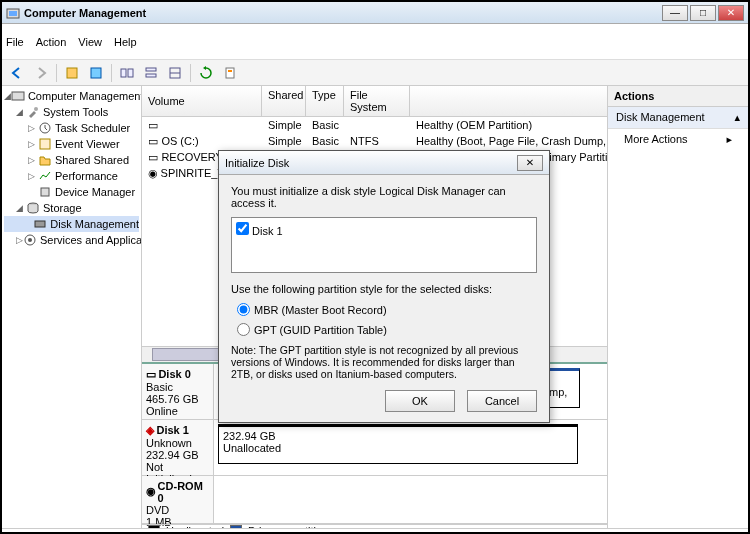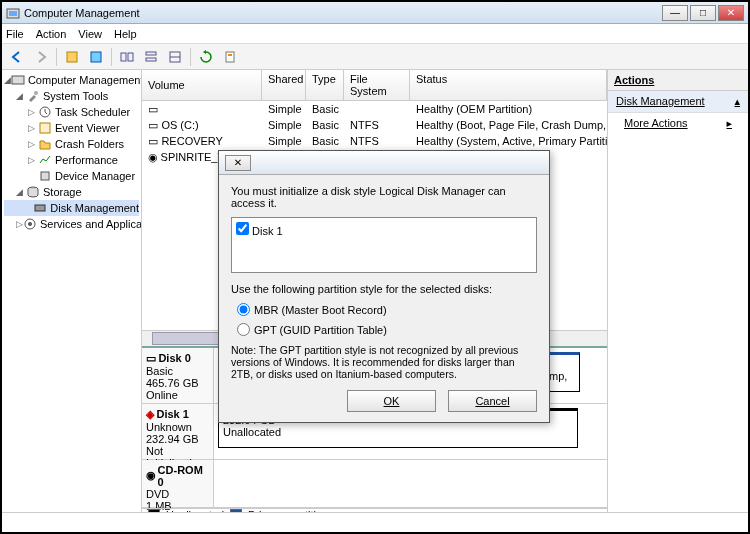--- a/index.html
+++ b/index.html
@@ -6,7 +6,7 @@
 body { background: #fff; width: 750px; height: 534px; overflow: hidden; position: relative; border: 2px solid #000; }
 .titlebar { height: 22px; background: linear-gradient(#e8f0f8, #d0e0f0); display: flex; align-items: center; padding: 0 4px; border-bottom: 1px solid #aaa; }
 .titlebar .icon { width: 14px; height: 14px; margin-right: 4px; }
-.titlebar .title { flex: 1; }
+.titlebar .title { flex: 1; font-weight: bold; }
 .winbtns { display: flex; gap: 2px; }
 .winbtn { width: 26px; height: 16px; border: 1px solid #888; background: linear-gradient(#f8f8f8,#e0e0e0); display: flex; align-items: center; justify-content: center; font-size: 10px; cursor: pointer; }
 .winbtn.close { background: linear-gradient(#e88,#c44); color: #fff; }

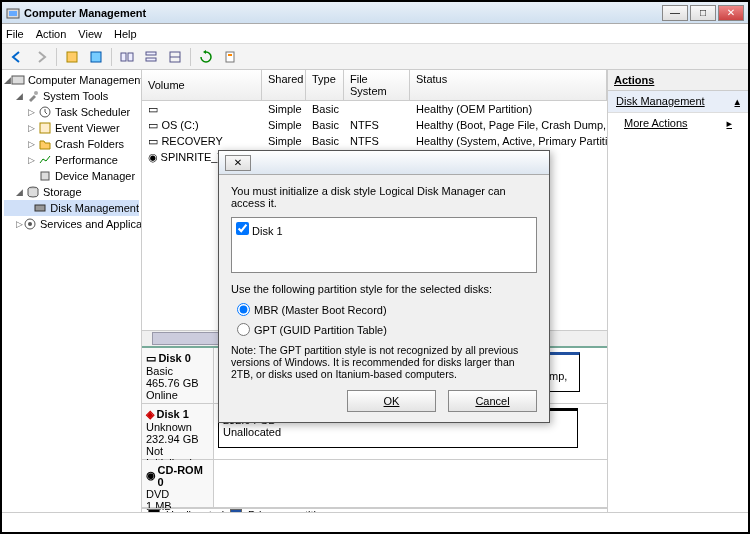--- a/index.html
+++ b/index.html
@@ -10,7 +10,7 @@
 .winbtns { display: flex; gap: 2px; }
 .winbtn { width: 26px; height: 16px; border: 1px solid #888; background: linear-gradient(#f8f8f8,#e0e0e0); display: flex; align-items: center; justify-content: center; font-size: 10px; cursor: pointer; }
 .winbtn.close { background: linear-gradient(#e88,#c44); color: #fff; }
-.menubar { height: 20px; display: flex; align-items: center; padding: 0 4px; border-bottom: 1px solid #ddd; gap: 12px; }
+.menubar { height: 36px; display: flex; align-items: center; padding: 0 4px; border-bottom: 1px solid #ddd; gap: 12px; }
 .menubar span { cursor: pointer; }
 .toolbar { height: 26px; display: flex; align-items: center; padding: 0 4px; gap: 2px; border-bottom: 1px solid #ccc; background: #f4f4f4; }
 .tbtn { width: 22px; height: 22px; display: flex; align-items: center; justify-content: center; cursor: pointer; border: 1px solid transparent; }

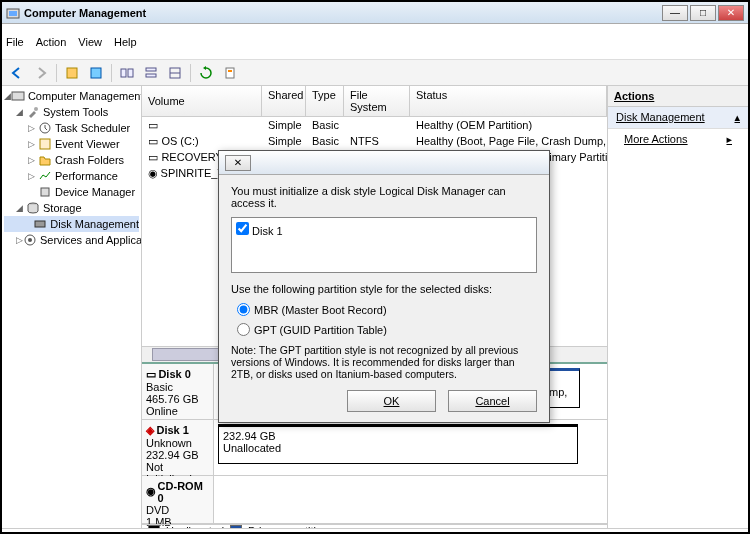--- a/index.html
+++ b/index.html
@@ -249,7 +249,6 @@
       <div class="col-lay">Shared</div>
       <div class="col-typ">Type</div>
       <div class="col-fs">File System</div>
-      <div class="col-sta">Status</div>
     </div>
     <div class="listbody">
       <div class="listrow">

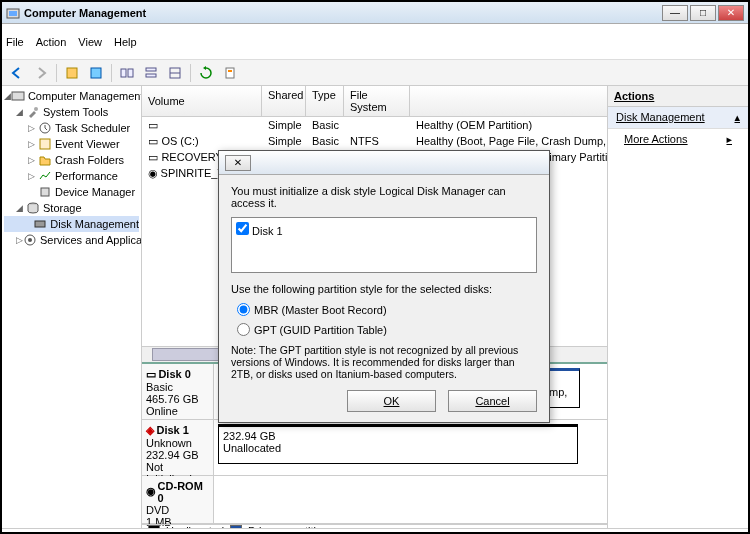--- a/index.html
+++ b/index.html
@@ -42,7 +42,7 @@
 .part.unalloc { border-top: 3px solid #000; }
 .legend { height: 20px; display: flex; align-items: center; gap: 6px; padding: 0 6px; border-top: 1px solid #ccc; }
 .legbox { width: 12px; height: 12px; display: inline-block; border: 1px solid #666; }
-.actions { width: 140px; text-decoration: underline; }
+.actions { width: 140px; }
 .actions-hdr { background: #f0f0f0; padding: 4px 6px; font-weight: bold; border-bottom: 1px solid #ccc; }
 .actions-sec { padding: 4px 8px; background: #e8eef8; display: flex; justify-content: space-between; border-bottom: 1px solid #ddd; cursor: pointer; }
 .actions-item { padding: 4px 16px; cursor: pointer; display: flex; justify-content: space-between; }

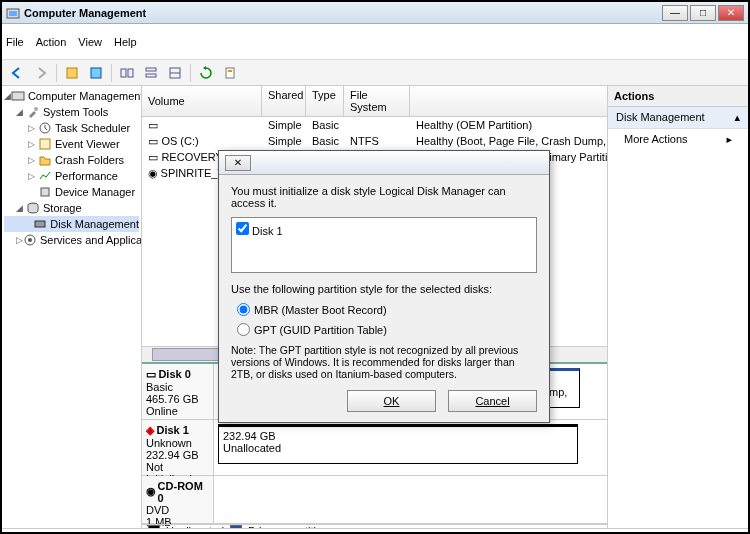--- a/index.html
+++ b/index.html
@@ -191,7 +191,7 @@
             <path d="M2 4 L6 4 L7 6 L12 6 L12 12 L2 12 Z" fill="#fc6" stroke="#a80"></path>
           </svg>
         </span>
-        <span>Crash Folders</span>
+        <span>Shared Shared</span>
       </div>
     <div class="tree-row" style="padding-left:24px">
         <span class="twist">▷</span>

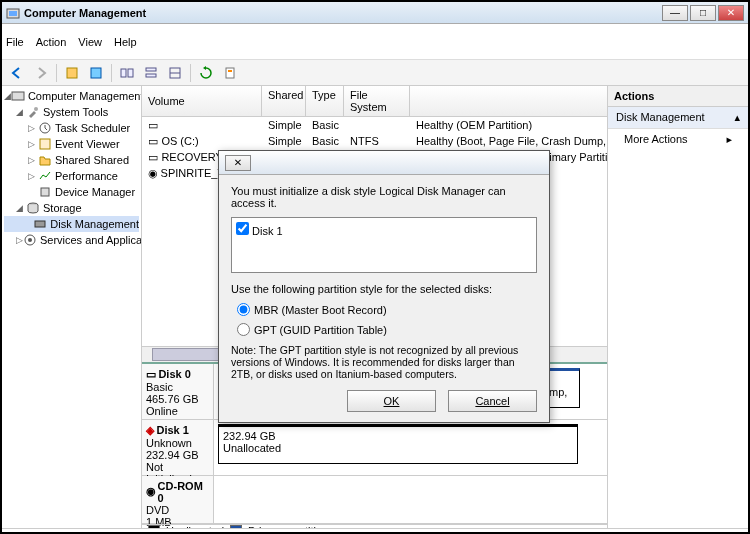--- a/index.html
+++ b/index.html
@@ -370,6 +370,7 @@
 
 <div class="dialog">
   <div class="dlg-title">
+    <span>Initialize Disk</span>
     <div class="winbtn">✕</div>
   </div>
   <div class="dlg-body">

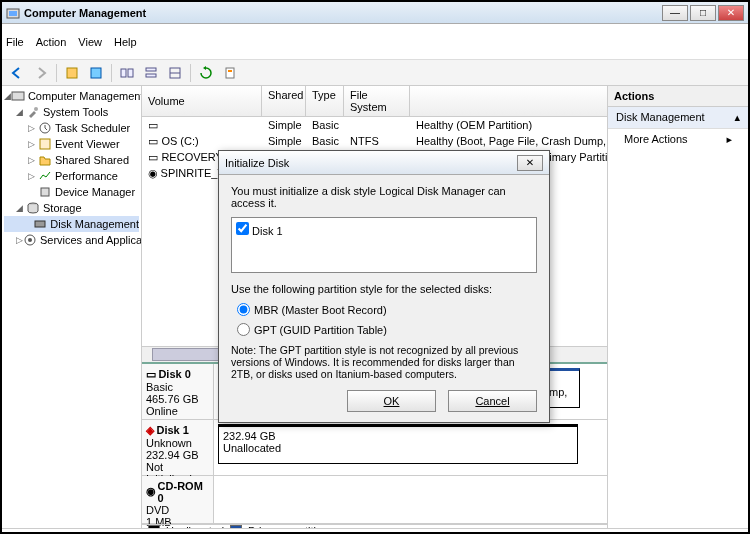--- a/index.html
+++ b/index.html
@@ -57,7 +57,7 @@
 .radio-row { display: flex; align-items: center; gap: 4px; margin: 7px 0 2px 6px; }
 .dlg-note { font-size: 10.5px; margin-top: 8px; }
 .dlg-btns { display: flex; justify-content: flex-end; gap: 12px; margin-top: 10px; }
-.dlg-btns button { width: 89px; height: 22px; border: 1px solid #888; background: linear-gradient(#fff,#e4e4e4); cursor: pointer; text-decoration: underline; }
+.dlg-btns button { width: 70px; height: 22px; border: 1px solid #888; background: linear-gradient(#fff,#e4e4e4); cursor: pointer; }
 .scrollbar-h { height: 16px; background: #f0f0f0; border-top: 1px solid #ccc; position: relative; }
 .scrollbar-h .thumb { position: absolute; left: 30px; width: 60px; top: 1px; bottom: 1px; background: #ccd; border: 1px solid #99a; }
 svg { display: block; }

